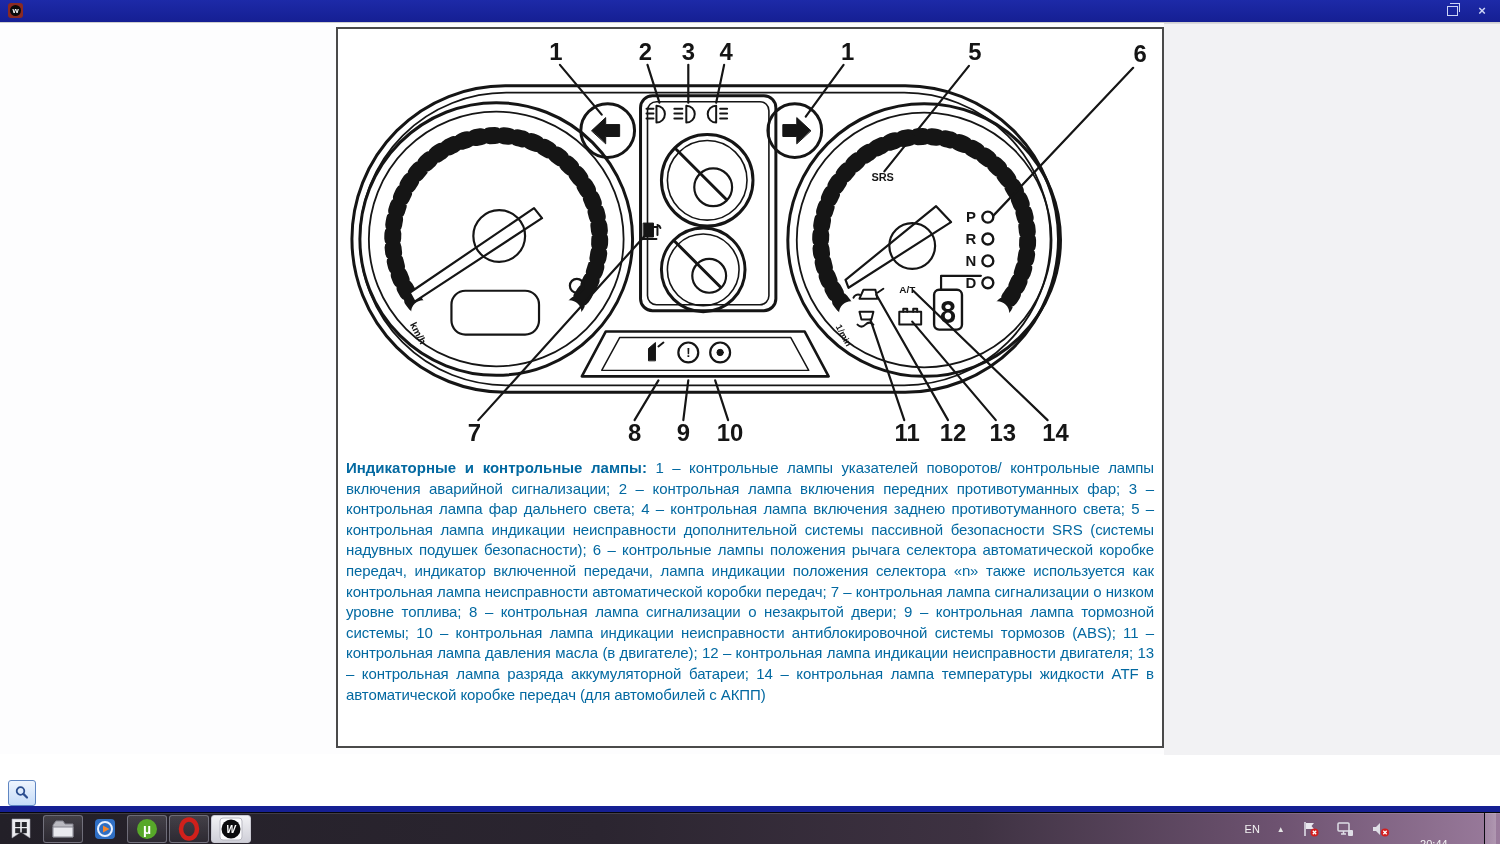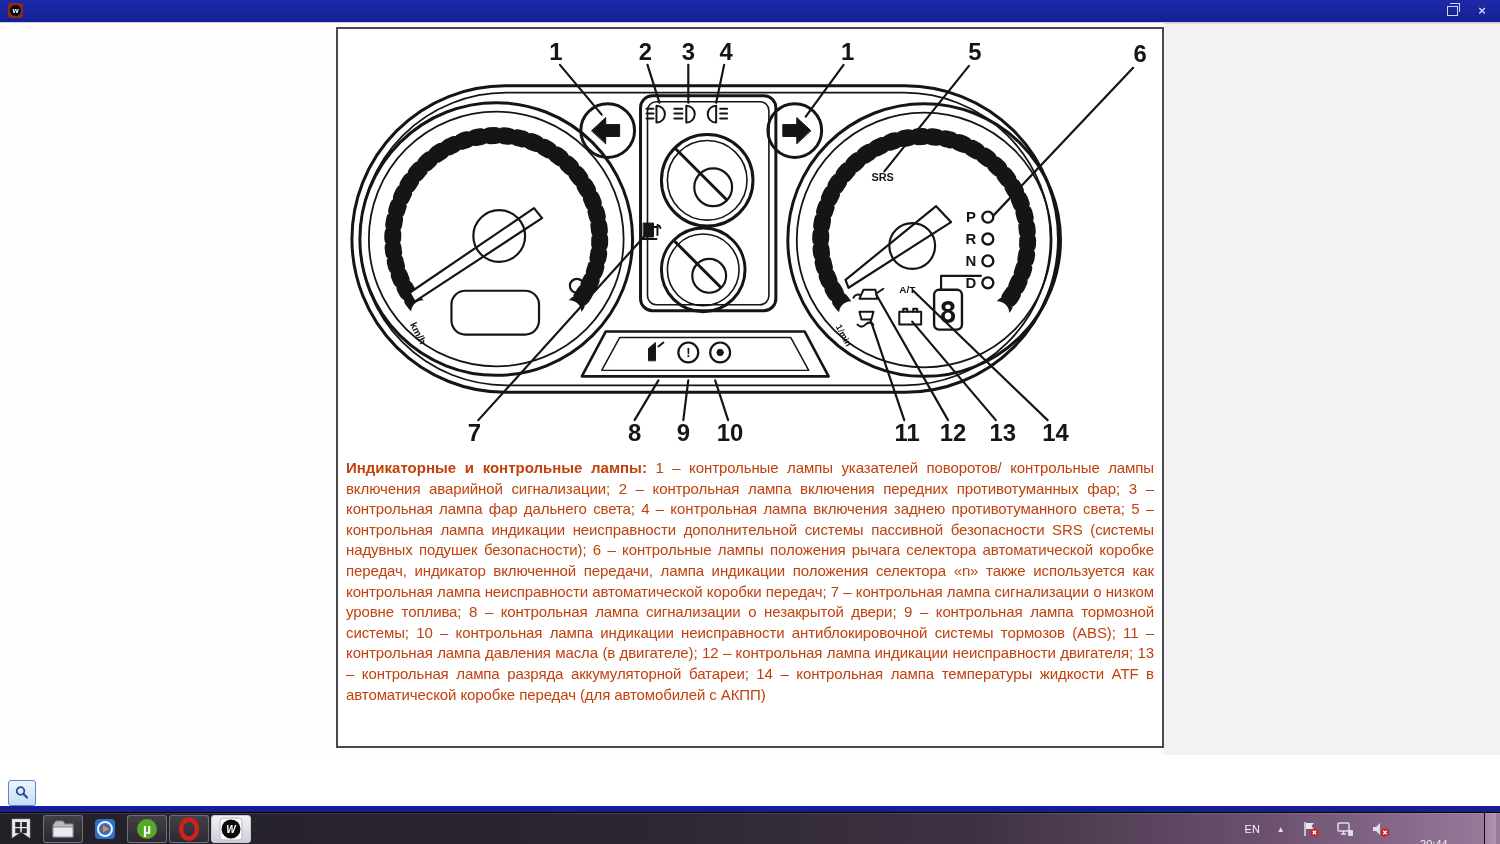--- a/index.html
+++ b/index.html
@@ -29,7 +29,7 @@
   .page{position:absolute;left:336px;top:4px;width:828px;height:721px;background:#fff;
     border:2px solid #4a4a4a;box-sizing:border-box;}
   .page svg{display:block;}
-  .caption{padding:5px 8px 0 8px;font-size:15px;line-height:20.6px;color:#c2410c;
+  .caption{padding:5px 8px 0 8px;font-size:15px;line-height:20.6px;color:#0369a1;
     text-align:justify;letter-spacing:-0.1px;}
   .caption b{letter-spacing:0;}
 

